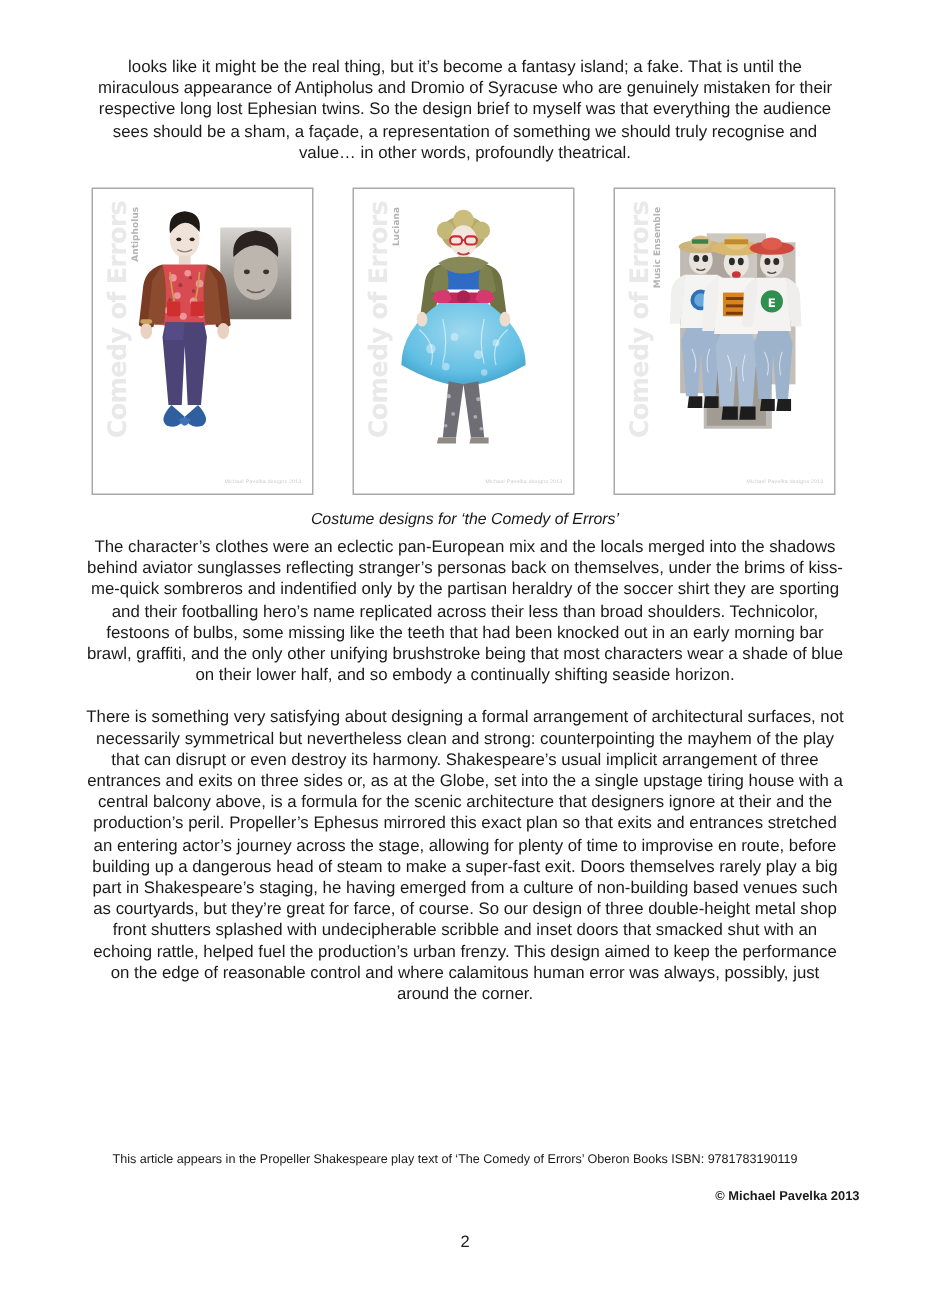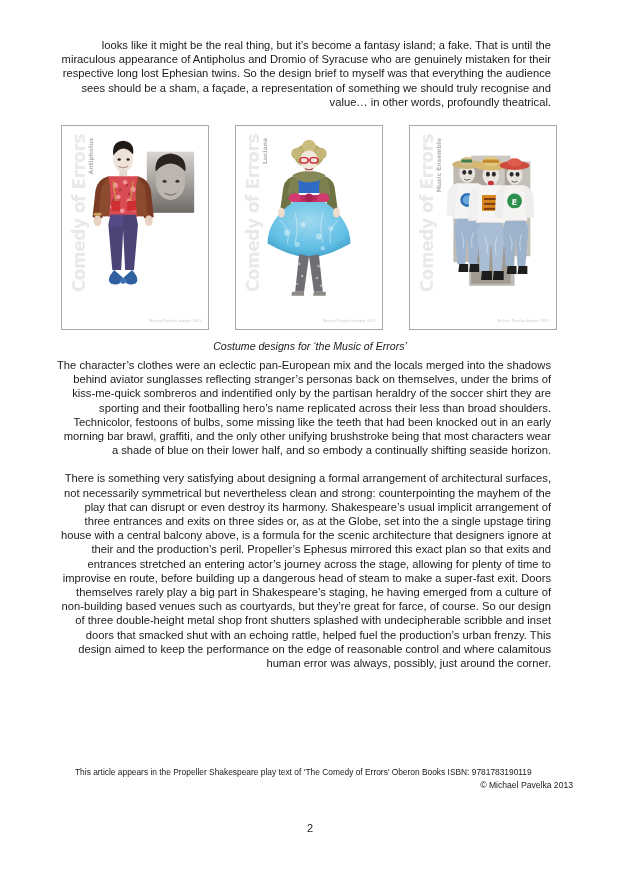--- a/index.html
+++ b/index.html
@@ -23,10 +23,10 @@
     width: 506px;
   }
   p.body-text {
-    margin: 0 12px 14px 0;
+    margin: 0 0 14px 0;
     font-size: 11.2px;
     line-height: 14.2px;
-    text-align: right;
+    text-align: center;
     color: #1a1a1a;
   }
   

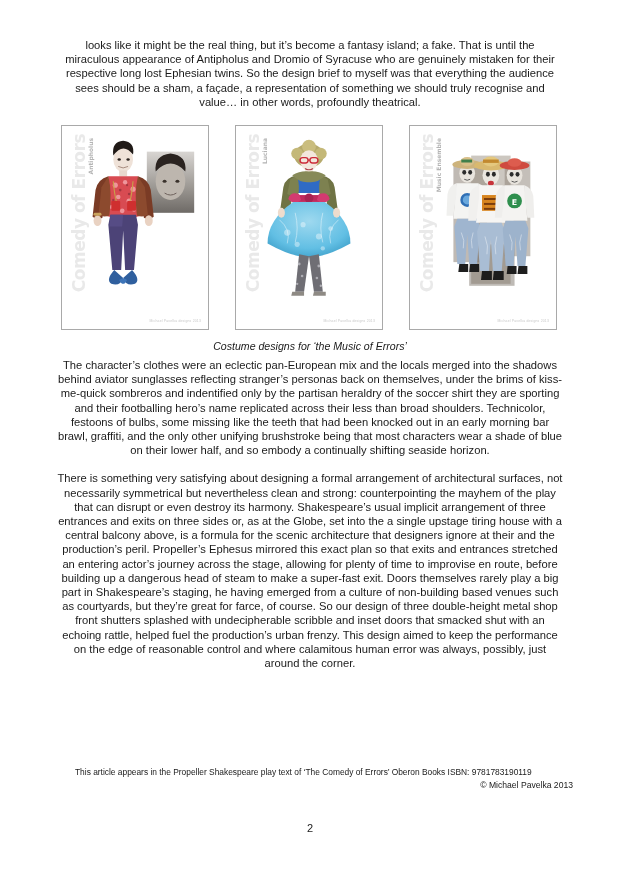--- a/index.html
+++ b/index.html
@@ -359,7 +359,7 @@
 
       </div>
 
-      <div class="fig-caption">Costume designs for ‘the Music of Errors’</div>
+      <div class="fig-caption">Costume designs for ‘the Comedy of Errors’</div>
     </div>
 
     <p class="body-text">The character’s clothes were an eclectic pan-European mix and the locals merged into the shadows behind aviator sunglasses reflecting stranger’s personas back on themselves, under the brims of kiss-me-quick sombreros and indentified only by the partisan heraldry of the soccer shirt they are sporting and their footballing hero’s name replicated across their less than broad shoulders. Technicolor, festoons of bulbs, some missing like the teeth that had been knocked out in an early morning bar brawl, graffiti, and the only other unifying brushstroke being that most characters wear a shade of blue on their lower half, and so embody a continually shifting seaside horizon.</p>

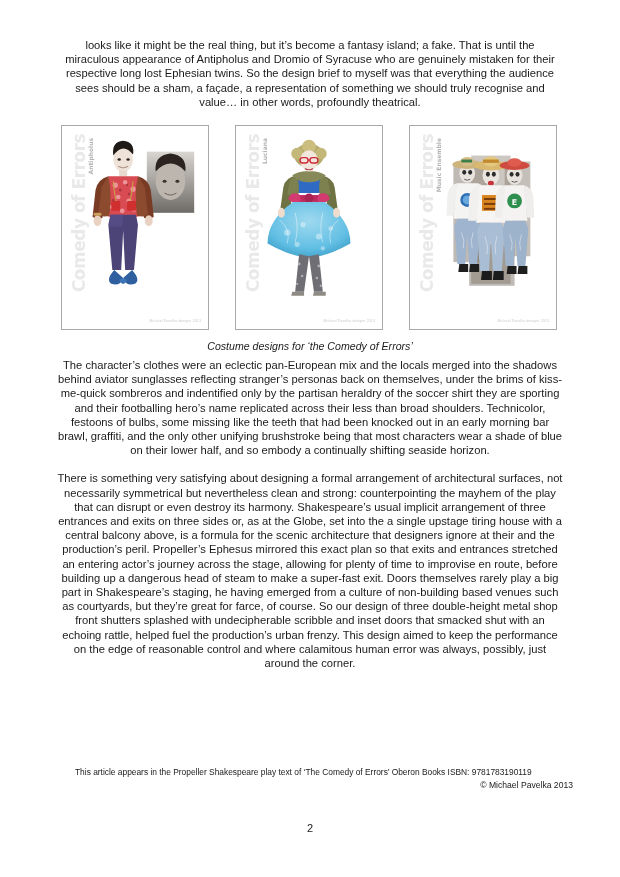--- a/index.html
+++ b/index.html
@@ -111,11 +111,12 @@
     white-space: nowrap;
   }
   .footer-copy {
-    margin-top: 2px;
+    margin-top: 14px;
     font-size: 8.6px;
     color: #1a1a1a;
     text-align: right;
     padding-right: 2px;
+    font-weight: bold;
   }
   .page-number {
     position: absolute;

